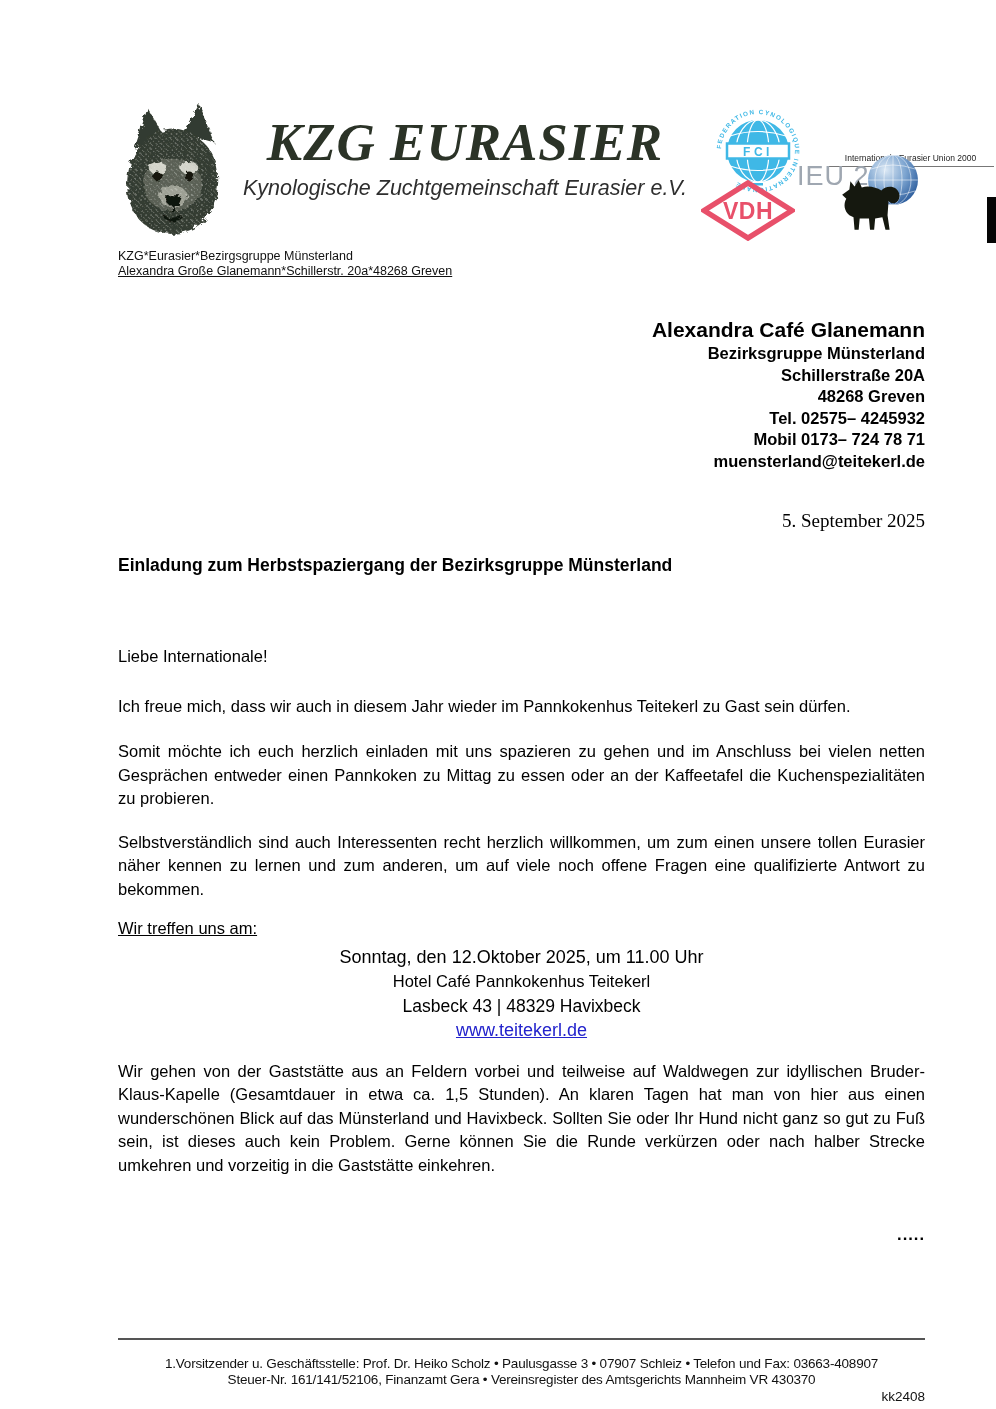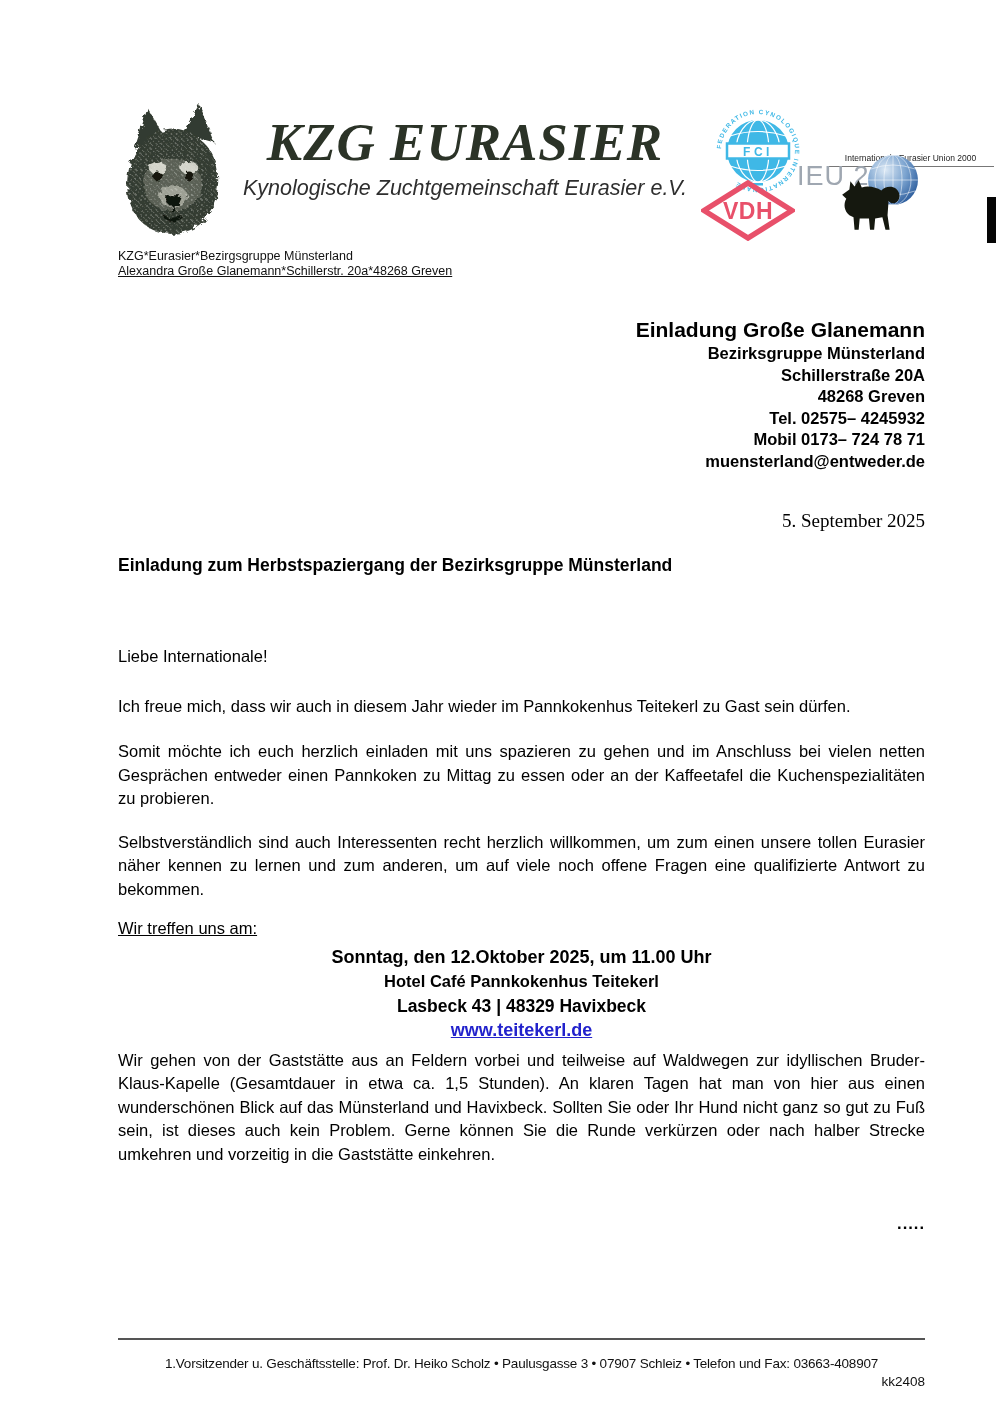--- a/index.html
+++ b/index.html
@@ -176,7 +176,7 @@
   </div>
 
   <div class="address">
-    <div class="name">Einladung Große Glanemann</div>
+    <div class="name">Alexandra Café Glanemann</div>
     <div class="line">Bezirksgruppe Münsterland</div>
     <div class="line">Schillerstraße 20A</div>
     <div class="line">48268 Greven</div>

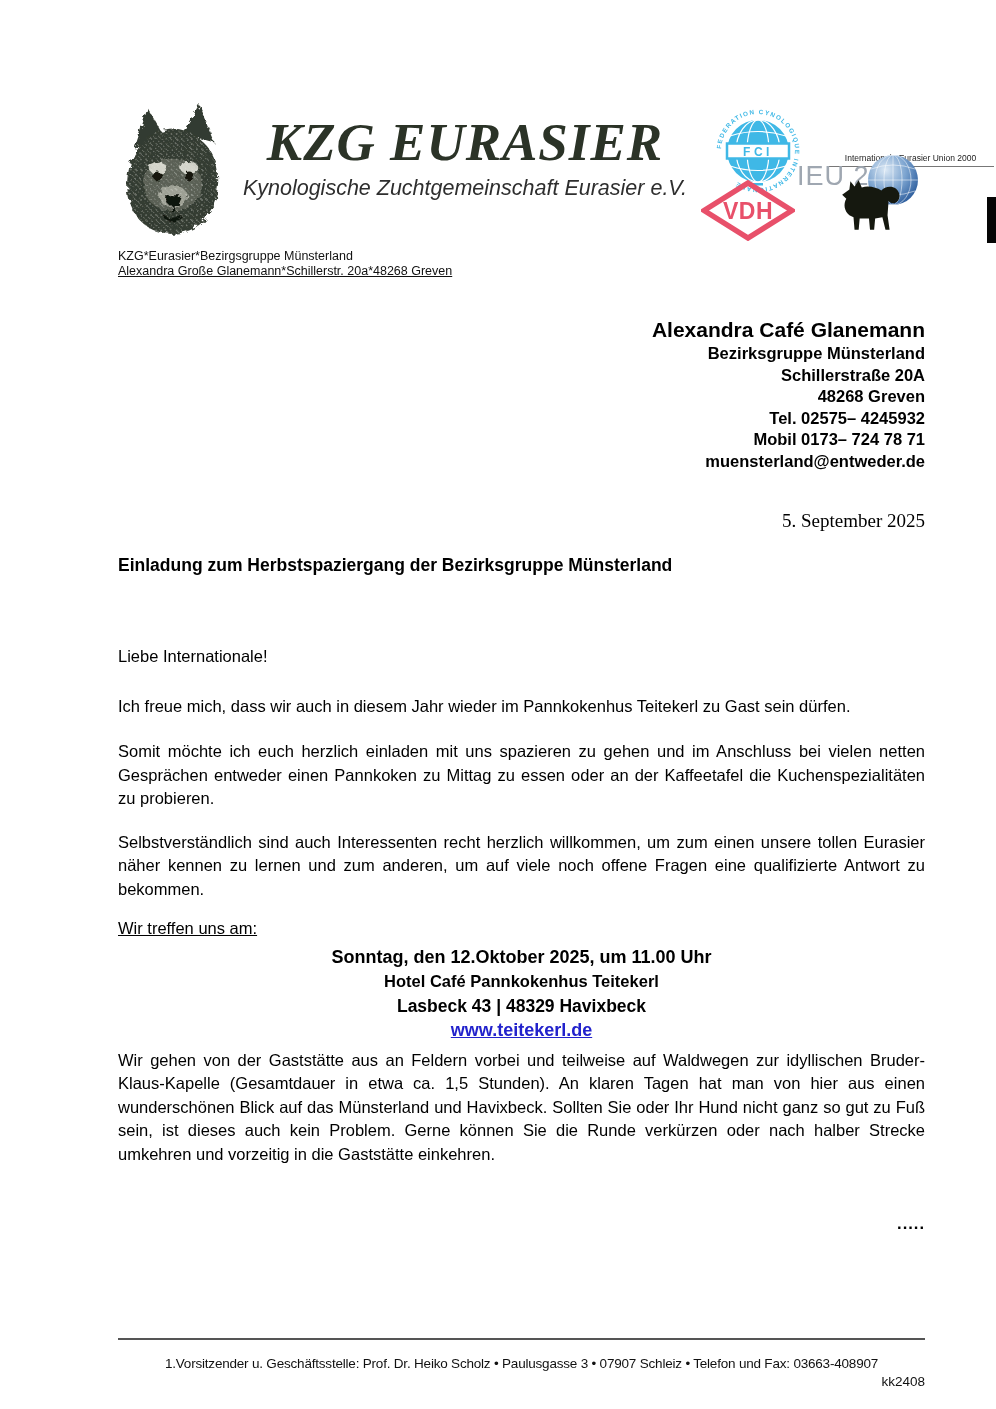--- a/index.html
+++ b/index.html
@@ -182,7 +182,7 @@
     <div class="line">48268 Greven</div>
     <div class="line">Tel. 02575– 4245932</div>
     <div class="line">Mobil 0173– 724 78 71</div>
-    <div class="line">muensterland@entweder.de</div>
+    <div class="line">muensterland@teitekerl.de</div>
   </div>
 
   <div class="date">5. September 2025</div>

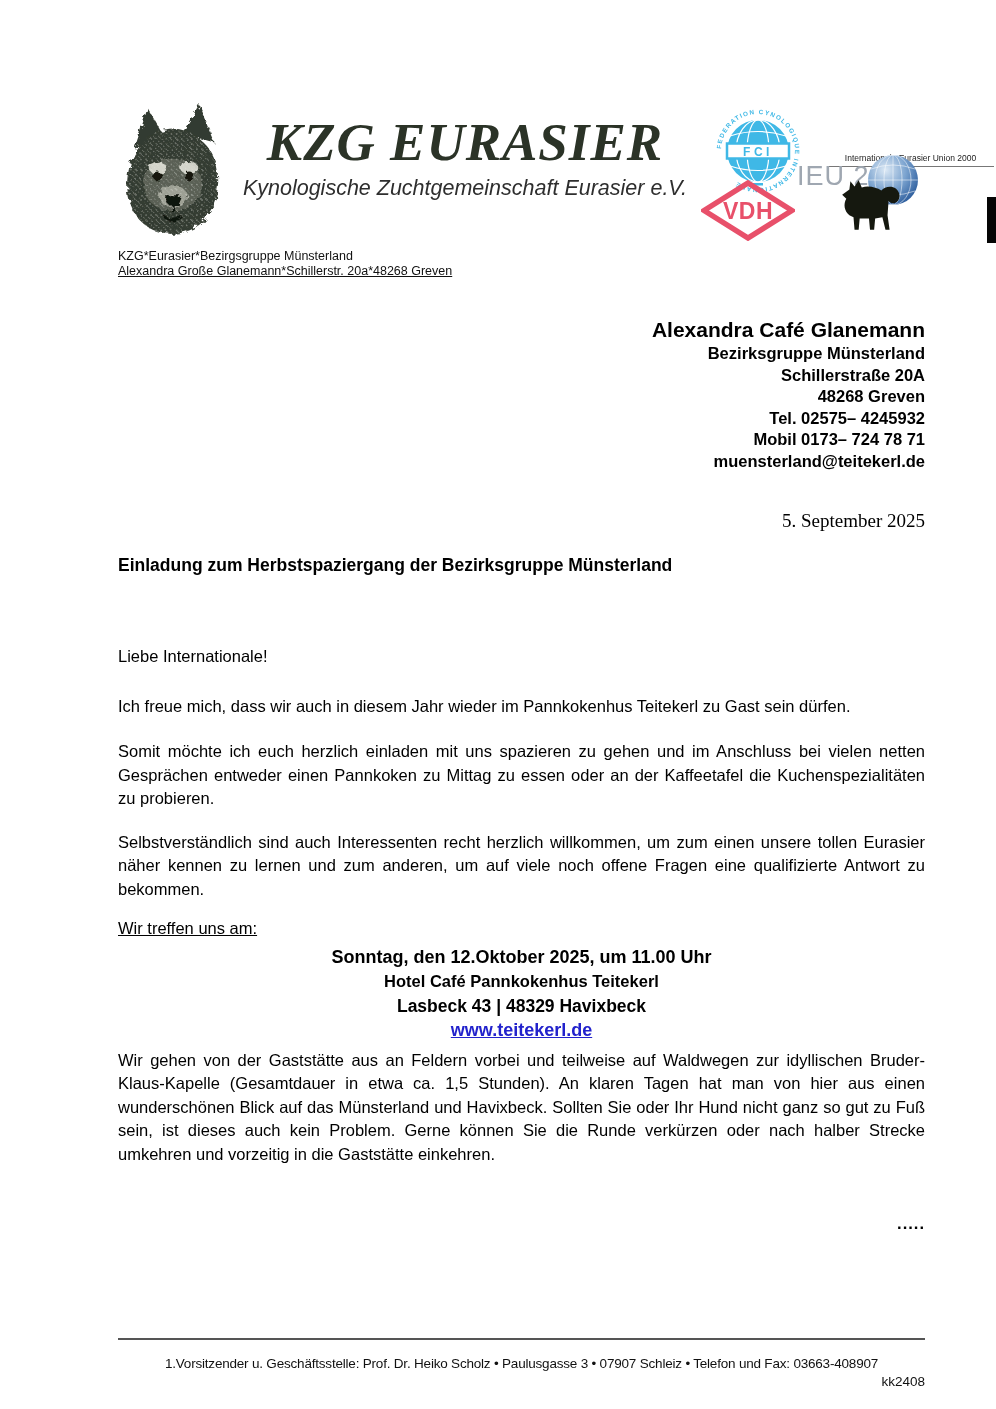--- a/index.html
+++ b/index.html
@@ -53,7 +53,7 @@
   .p2 { margin-bottom:20px !important; }
   .p3 { margin-bottom:16px !important; }
   .meet-label { display:inline-block; text-decoration:underline; margin-bottom:4px; }
-  .meeting { text-align:center; line-height:24.5px; font-weight:bold; margin-bottom:6px; }
+  .meeting { text-align:center; line-height:24.5px; font-weight:normal; margin-bottom:17px; }
   .meet-when { font-size:18px; }
   .meet-venue { font-size:16.5px; }
   .meet-addr { font-size:17.5px; }

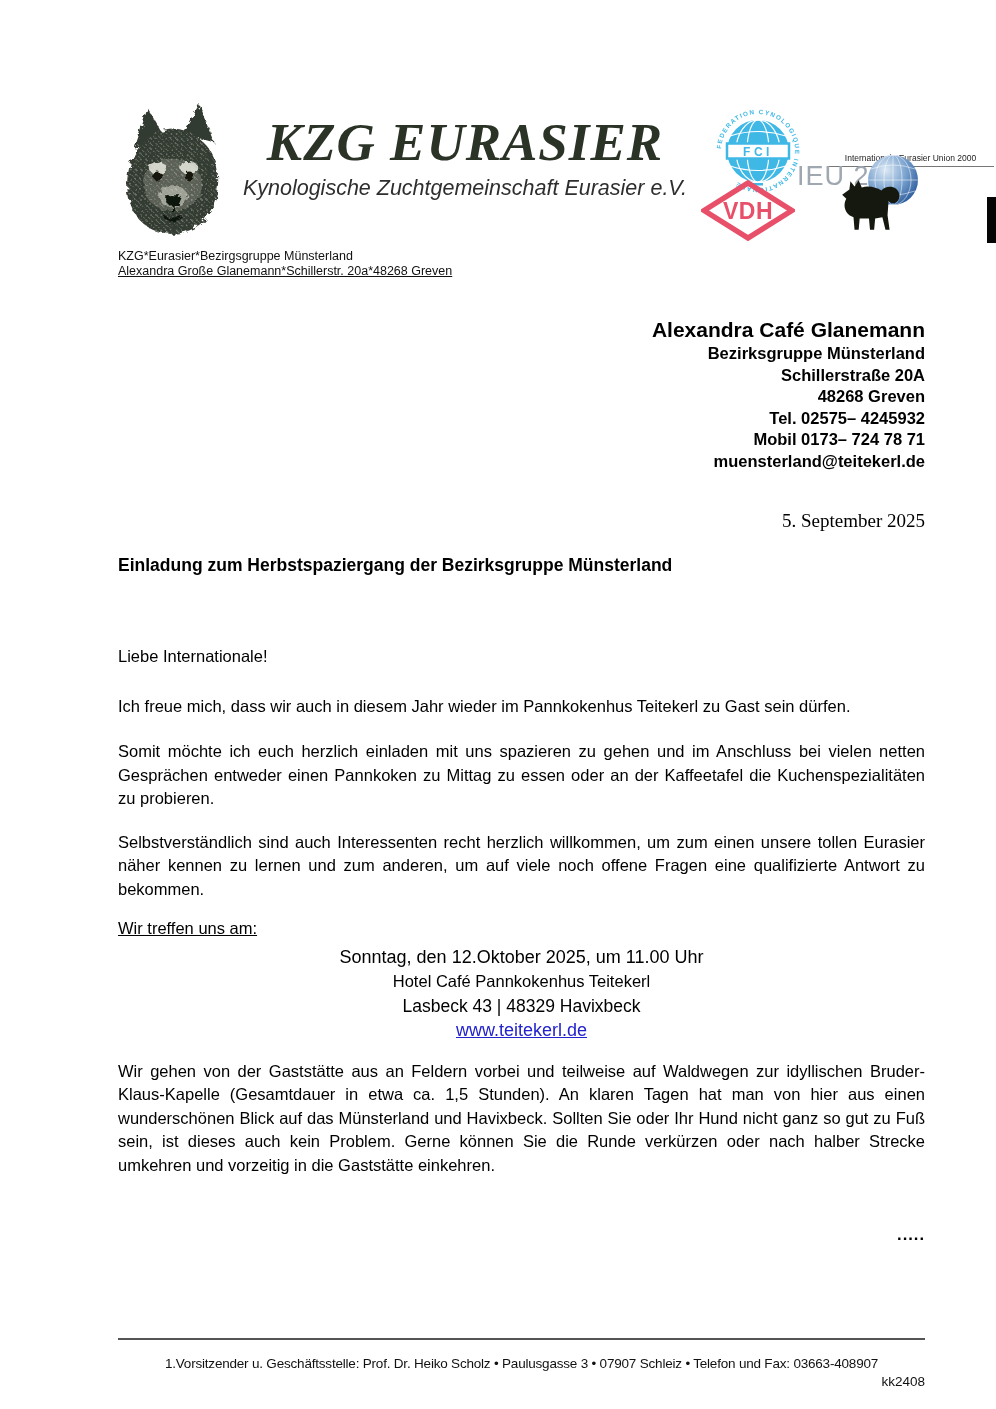--- a/index.html
+++ b/index.html
@@ -207,6 +207,7 @@
 
   <div class="footer">
     <div>1.Vorsitzender u. Geschäftsstelle: Prof. Dr. Heiko Scholz • Paulusgasse 3 • 07907 Schleiz • Telefon und Fax: 03663-408907</div>
+    <div>Steuer-Nr. 161/141/52106, Finanzamt Gera • Vereinsregister des Amtsgerichts Mannheim VR 430370</div>
     <div class="ref">kk2408</div>
   </div>
 

